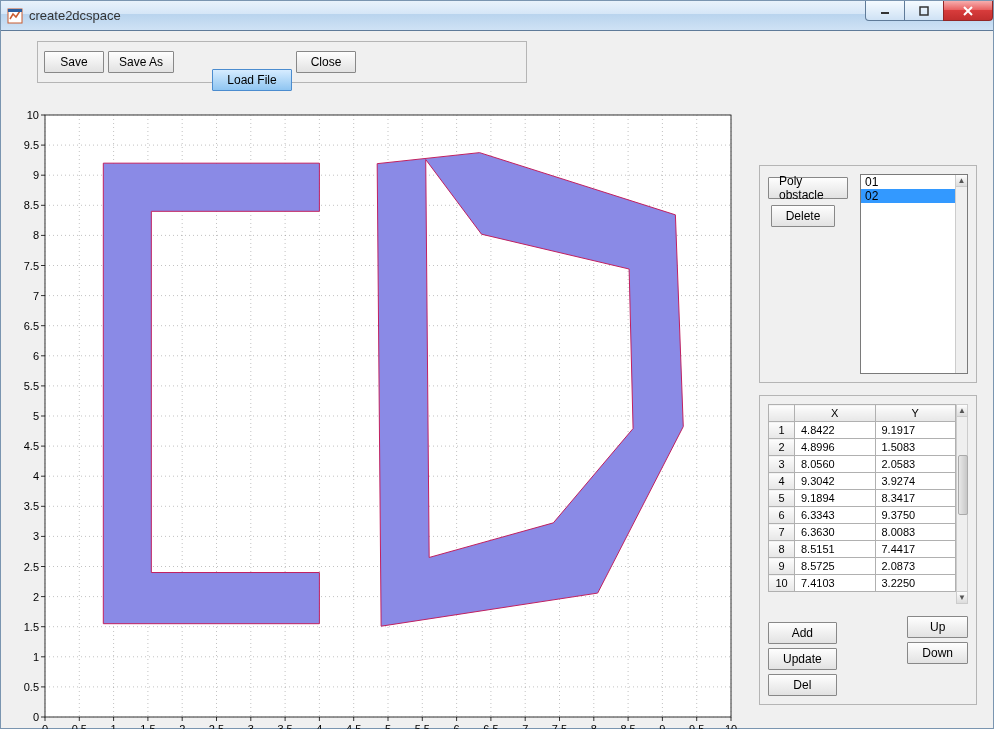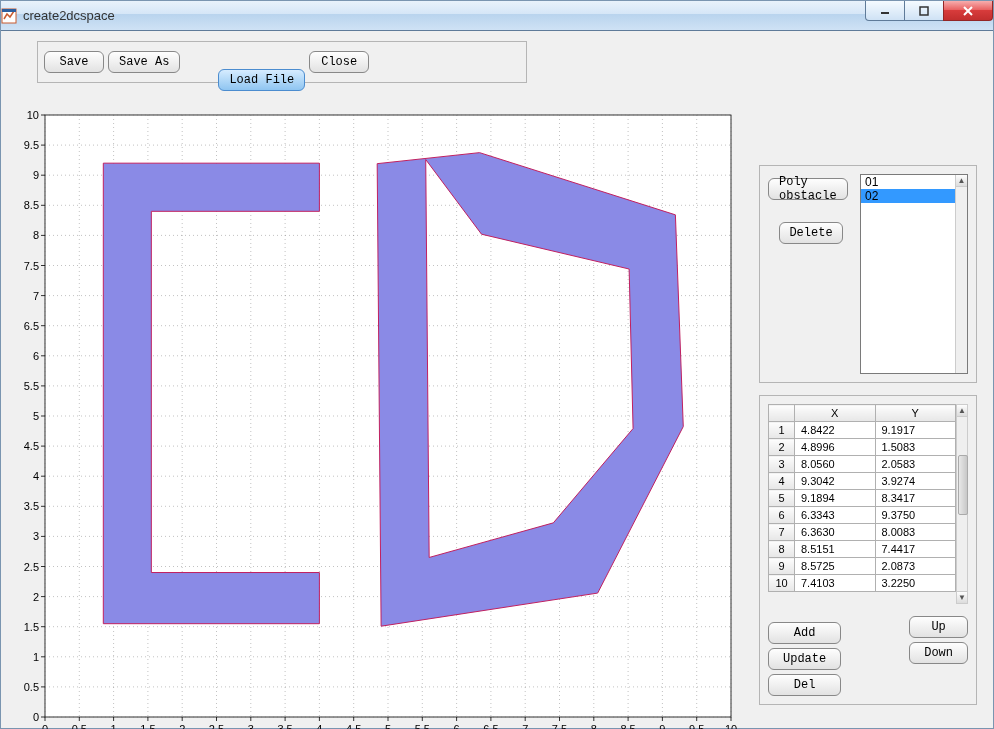--- a/index.html
+++ b/index.html
@@ -30,6 +30,7 @@
   .title-left {
     display: flex;
     align-items: center;
+    padding-left: 6px;
     gap: 6px;
   }
   .app-icon {

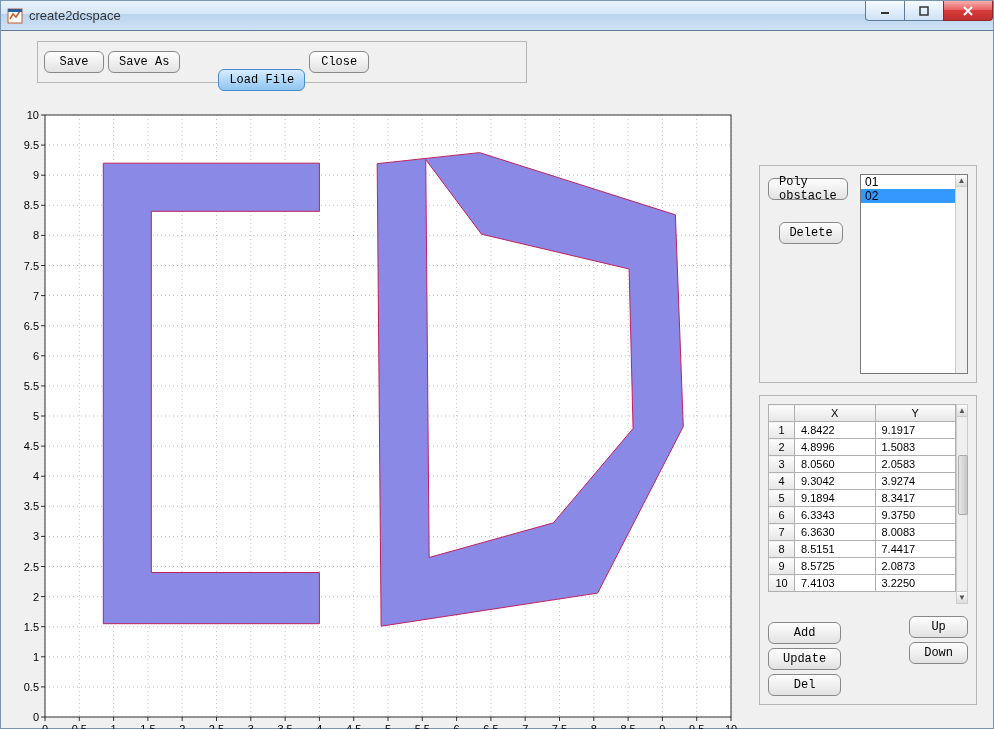--- a/index.html
+++ b/index.html
@@ -94,14 +94,13 @@
     min-width: 60px;
     padding: 0 10px;
     border: 1px solid #888;
-    border-radius: 6px;
+    border-radius: 1px;
     background: linear-gradient(to bottom, #fefefe, #e2e2e2);
     display: inline-flex;
     align-items: center;
     justify-content: center;
     font-size: 12px;
     cursor: default;
-    font-family: Liberation Mono, monospace;
   }
   .btn.primary {
     background: linear-gradient(to bottom, #d6ecff, #8fc5f1);

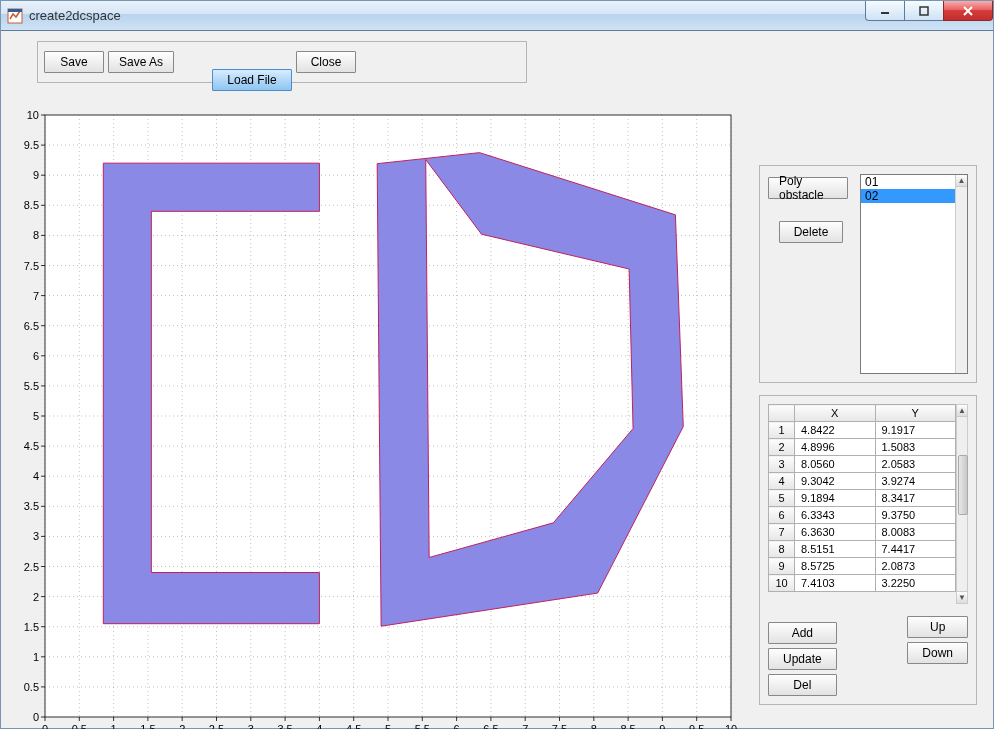--- a/index.html
+++ b/index.html
@@ -426,7 +426,7 @@
 
     <div class="side-panel1">
       <div class="btns-col">
-        <span class="btn wide" style="width:63px;margin-bottom:22px;">Poly obstacle</span>
+        <span class="btn wide" style="width:63px;margin-bottom:6px;">Poly obstacle</span>
         <span class="btn" style="width:64px;margin-left:11px;">Delete</span>
       </div>
       <div class="listbox">

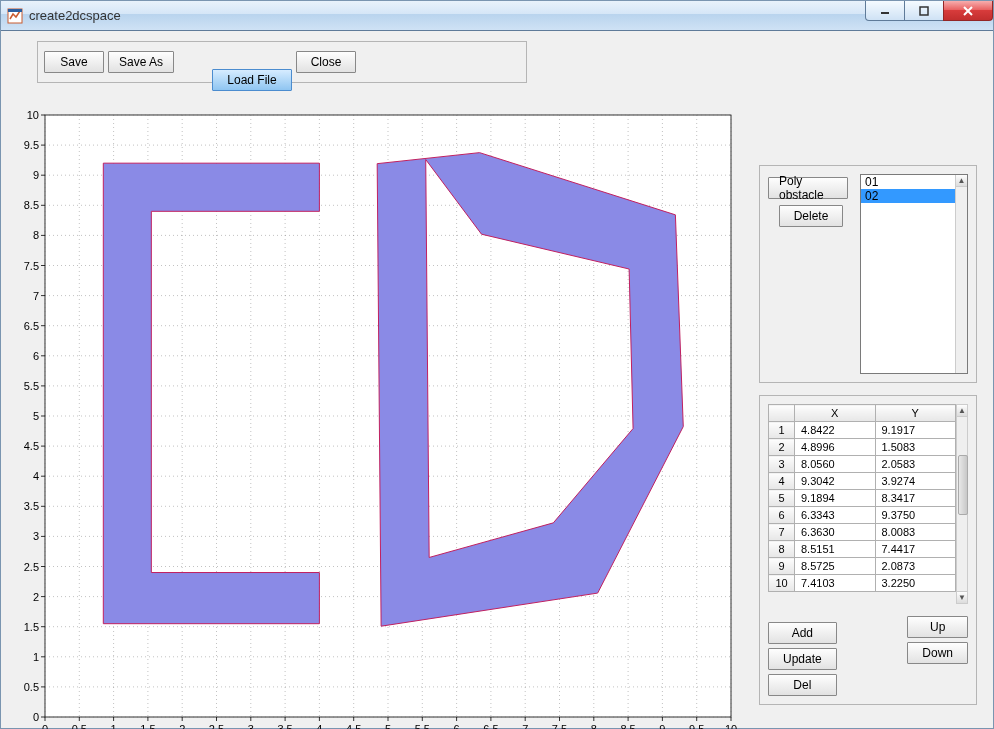--- a/index.html
+++ b/index.html
@@ -427,7 +427,7 @@
     <div class="side-panel1">
       <div class="btns-col">
         <span class="btn wide" style="width:63px;margin-bottom:6px;">Poly obstacle</span>
-        <span class="btn" style="width:64px;margin-left:11px;">Delete</span>
+        <span class="btn" style="width:64px;margin-left:3px;">Delete</span>
       </div>
       <div class="listbox">
         <div id="listbox-items">

